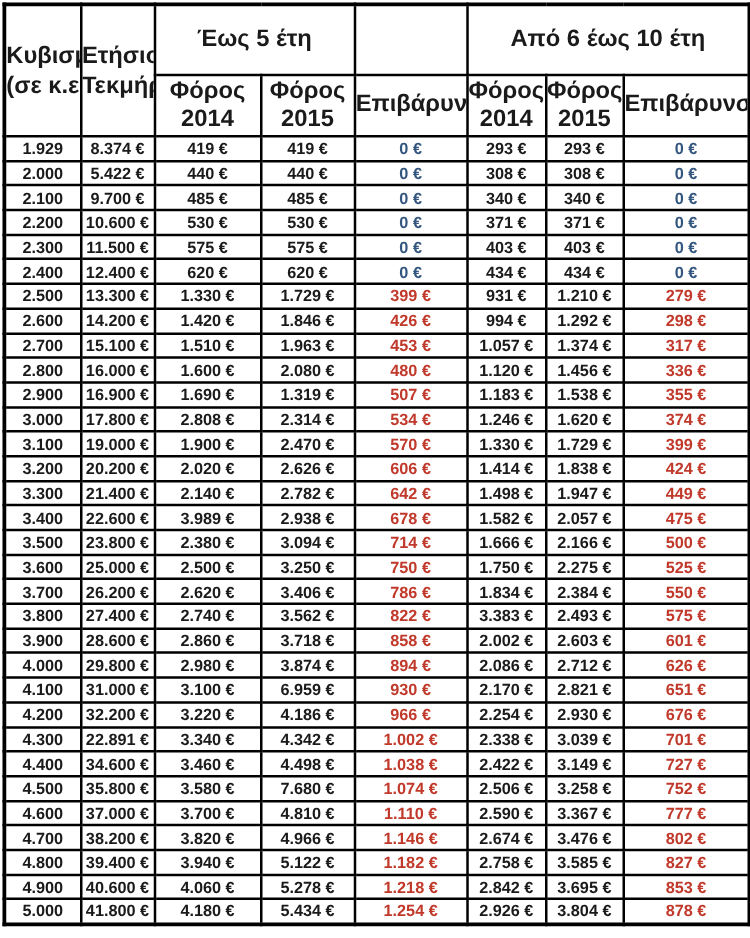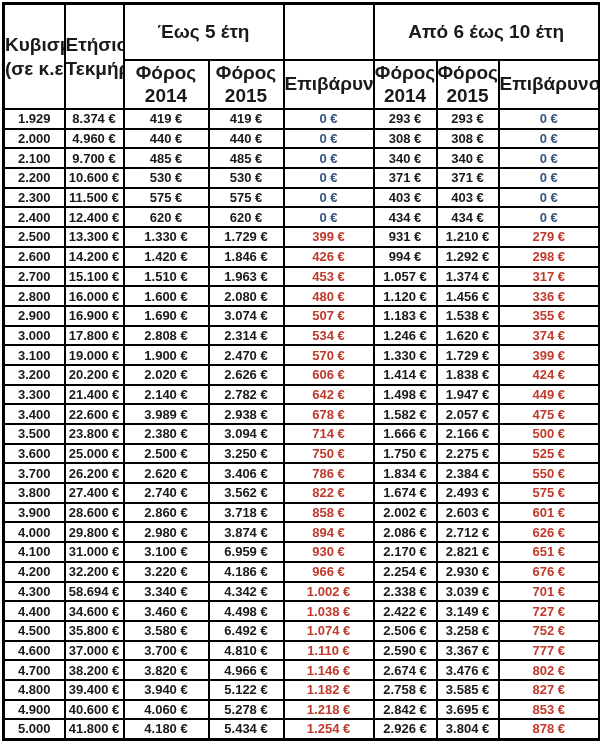--- a/index.html
+++ b/index.html
@@ -110,7 +110,7 @@
         </tr>
         <tr>
           <td>2.000</td>
-          <td>4.960 €</td>
+          <td>5.422 €</td>
           <td>440 €</td>
           <td>440 €</td>
           <td class="zero">0 €</td>

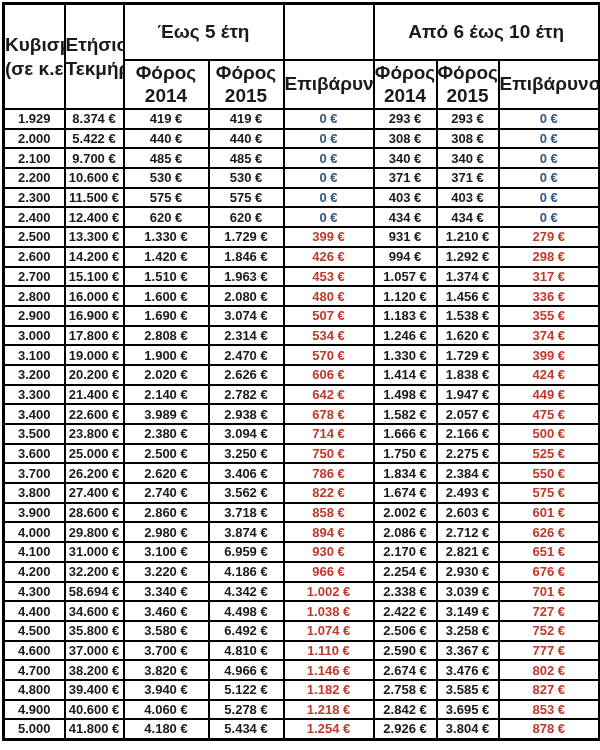--- a/index.html
+++ b/index.html
@@ -202,7 +202,7 @@
           <td>2.900</td>
           <td>16.900 €</td>
           <td>1.690 €</td>
-          <td>3.074 €</td>
+          <td>1.319 €</td>
           <td class="pos">507 €</td>
           <td>1.183 €</td>
           <td>1.538 €</td>

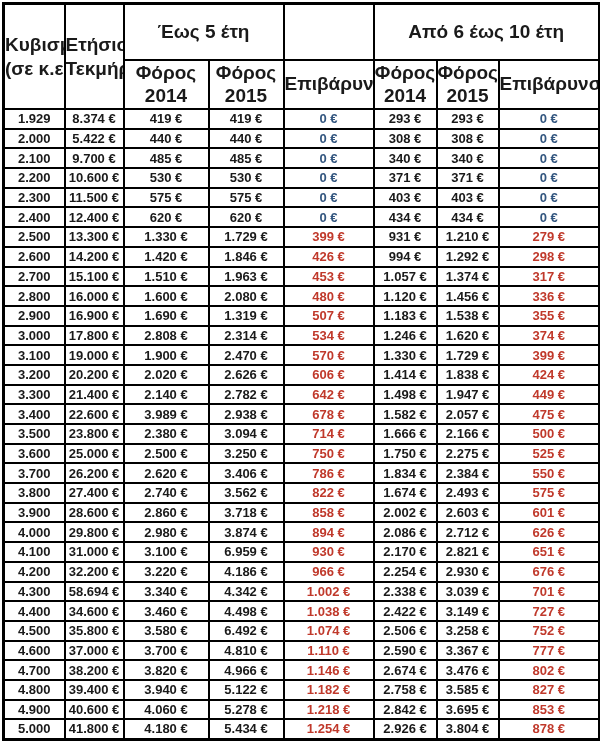--- a/index.html
+++ b/index.html
@@ -294,7 +294,7 @@
           <td>2.740 €</td>
           <td>3.562 €</td>
           <td class="pos">822 €</td>
-          <td>1.674 €</td>
+          <td>3.383 €</td>
           <td>2.493 €</td>
           <td class="pos">575 €</td>
         </tr>

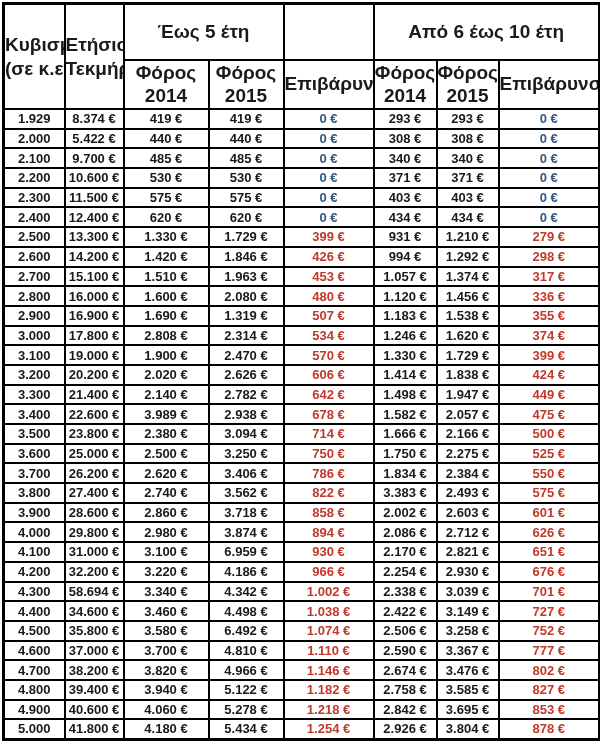--- a/index.html
+++ b/index.html
@@ -340,7 +340,7 @@
         </tr>
         <tr>
           <td>4.300</td>
-          <td>58.694 €</td>
+          <td>22.891 €</td>
           <td>3.340 €</td>
           <td>4.342 €</td>
           <td class="pos">1.002 €</td>

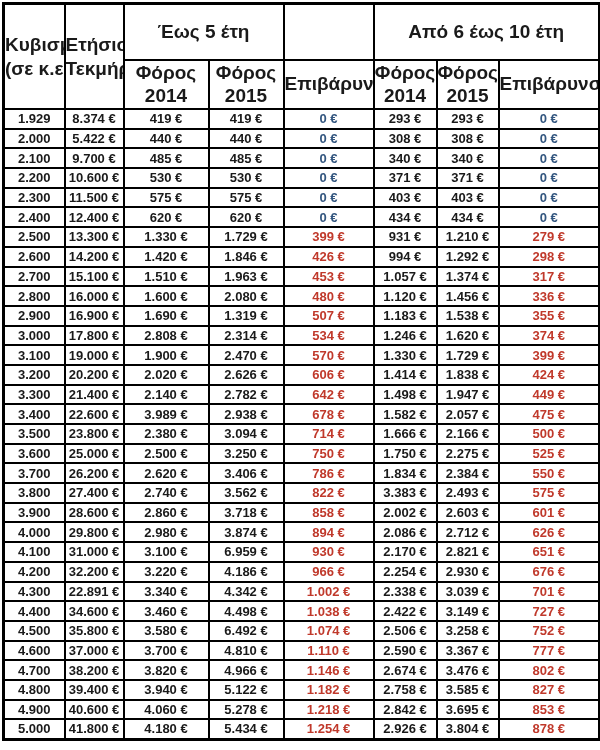--- a/index.html
+++ b/index.html
@@ -362,7 +362,7 @@
           <td>4.500</td>
           <td>35.800 €</td>
           <td>3.580 €</td>
-          <td>6.492 €</td>
+          <td>7.680 €</td>
           <td class="pos">1.074 €</td>
           <td>2.506 €</td>
           <td>3.258 €</td>

